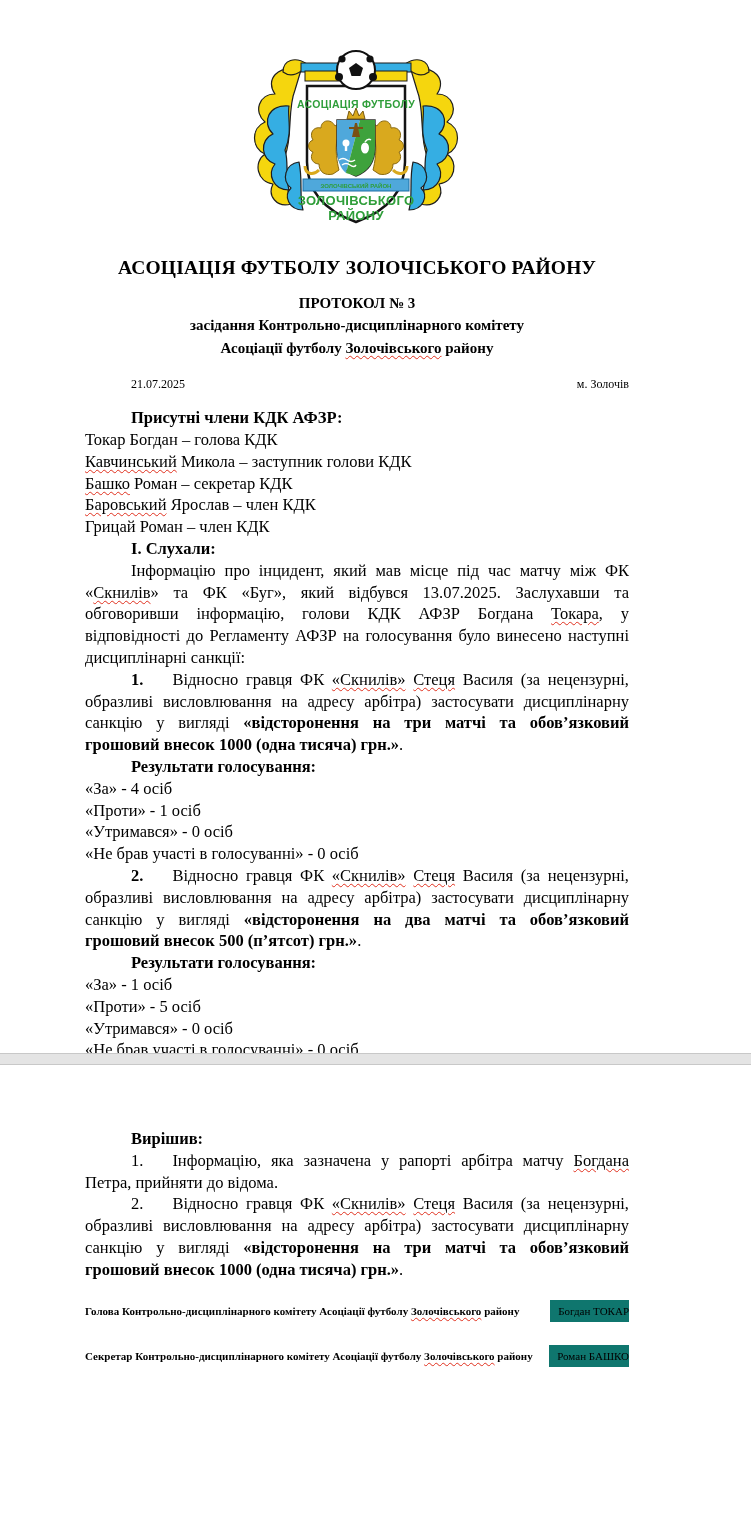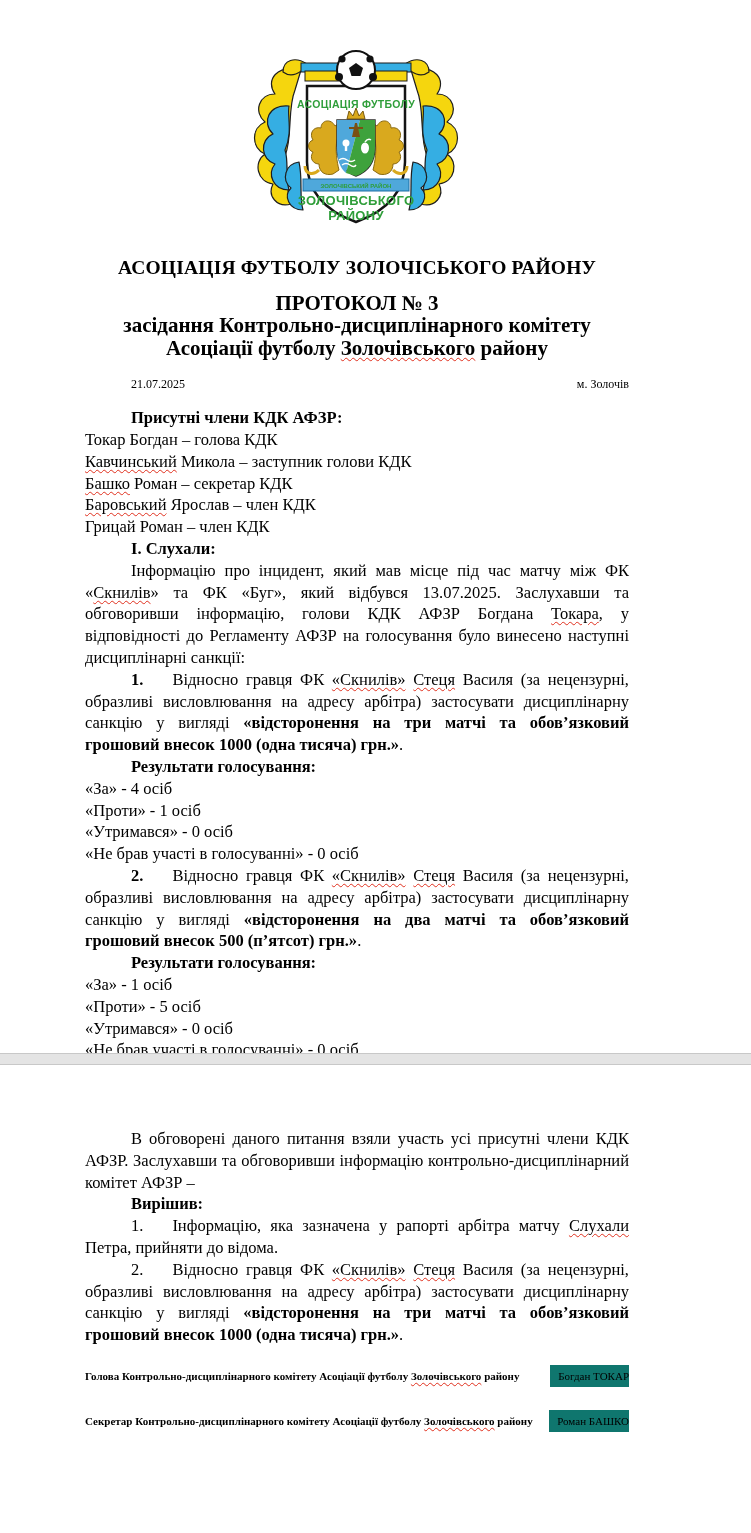--- a/index.html
+++ b/index.html
@@ -13,7 +13,7 @@
   .emblem-wrap { text-align:center; padding-top:44px; }
   .emblem-wrap svg { transform:translateX(16px); }
   .org-title { text-align:center; font-weight:bold; font-size:19.5px; line-height:26px; margin-top:21px; letter-spacing:.2px; }
-  .protocol-head { text-align:center; font-weight:bold; font-size:21px; line-height:22.4px; margin-top:11px; }
+  .protocol-head { text-align:center; font-weight:bold; font-size:15px; line-height:22.4px; margin-top:11px; }
   .date-row { display:flex; justify-content:space-between; font-size:12px; line-height:22px; margin-top:14px; padding-left:46px; }
   p.line { font-size:16.5px; line-height:21.8px; }
   .indent { text-indent:46px; }

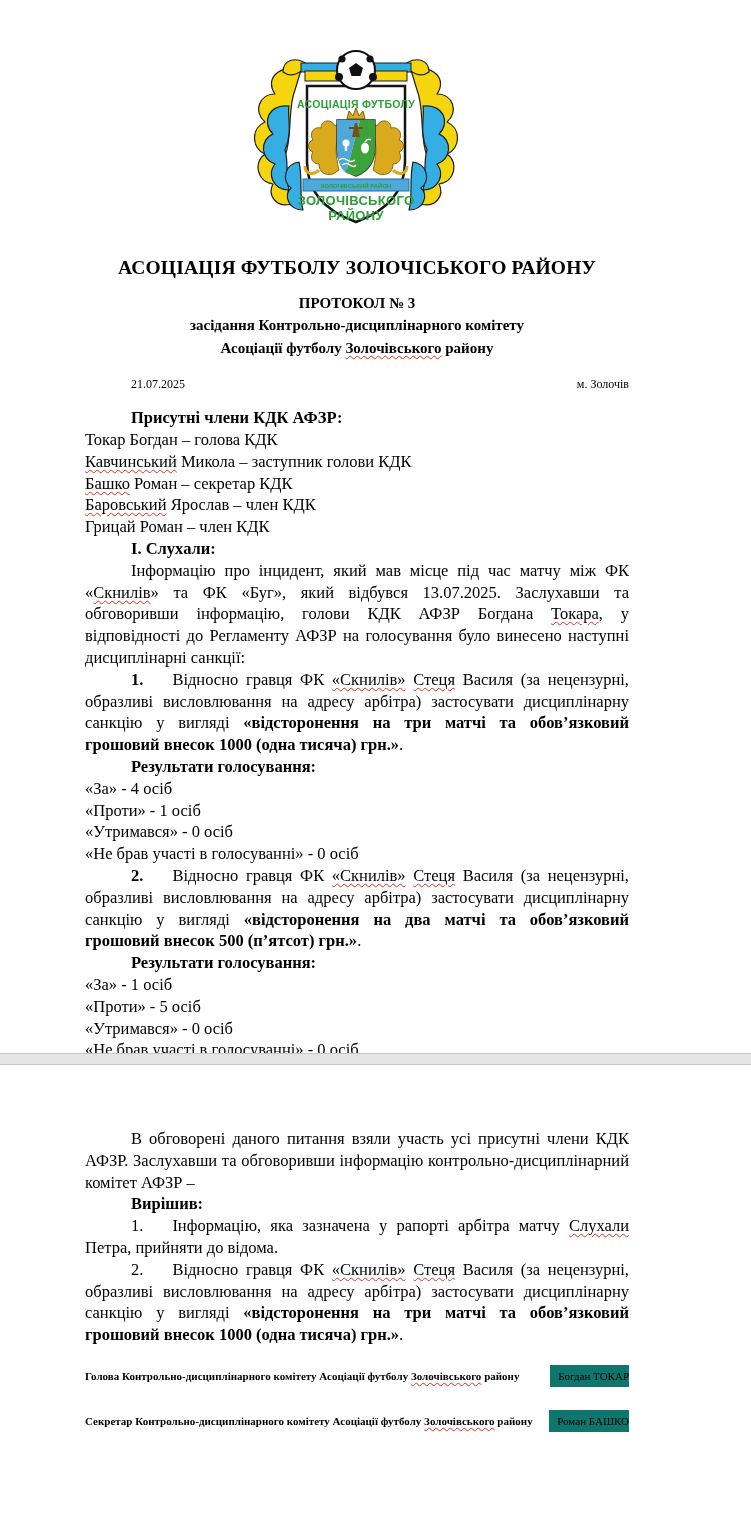--- a/index.html
+++ b/index.html
@@ -155,7 +155,6 @@
 
 <div class="page-block" style="top:1128px;">
   <div class="content">
-    <p class="line just indent"><span>В обговорені даного питання взяли участь усі присутні члени КДК АФЗР. Заслухавши та обговоривши інформацію контрольно-дисциплінарний комітет АФЗР –</span></p>
     <p class="line heading indent">Вирішив:</p>
     <p class="line just indent"><span>1.</span><span class="tab">&nbsp;</span><span>Інформацію, яка зазначена у рапорті арбітра матчу </span><span class="sp">Слухали</span><span> Петра, прийняти до відома.</span></p>
     <p class="line just indent"><span>2.</span><span class="tab">&nbsp;</span><span>Відносно гравця ФК </span><span class="sp">«Скнилів»</span><span> </span><span class="sp">Стеця</span><span> Василя (за нецензурні, образливі висловлювання на адресу арбітра) застосувати дисциплінарну санкцію у вигляді </span><span class="b">«відсторонення на три матчі та обов’язковий грошовий внесок 1000 (одна тисяча) грн.»</span><span>.</span></p>

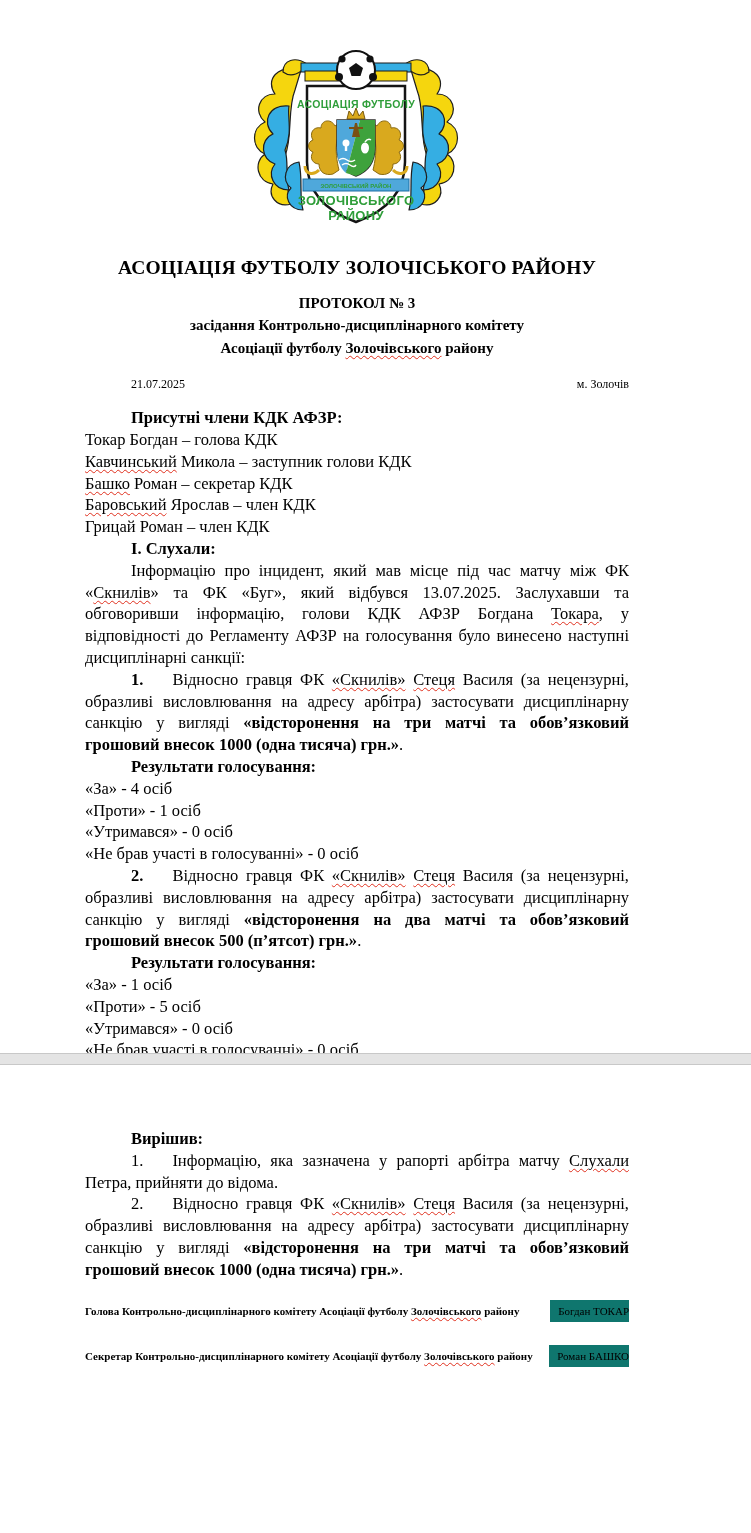--- a/index.html
+++ b/index.html
@@ -156,7 +156,7 @@
 <div class="page-block" style="top:1128px;">
   <div class="content">
     <p class="line heading indent">Вирішив:</p>
-    <p class="line just indent"><span>1.</span><span class="tab">&nbsp;</span><span>Інформацію, яка зазначена у рапорті арбітра матчу </span><span class="sp">Слухали</span><span> Петра, прийняти до відома.</span></p>
+    <p class="line just indent"><span>1.</span><span class="tab">&nbsp;</span><span>Інформацію, яка зазначена у рапорті арбітра матчу </span><span class="sp">Богдана</span><span> Петра, прийняти до відома.</span></p>
     <p class="line just indent"><span>2.</span><span class="tab">&nbsp;</span><span>Відносно гравця ФК </span><span class="sp">«Скнилів»</span><span> </span><span class="sp">Стеця</span><span> Василя (за нецензурні, образливі висловлювання на адресу арбітра) застосувати дисциплінарну санкцію у вигляді </span><span class="b">«відсторонення на три матчі та обов’язковий грошовий внесок 1000 (одна тисяча) грн.»</span><span>.</span></p>
 
     <div class="sig sig1">

